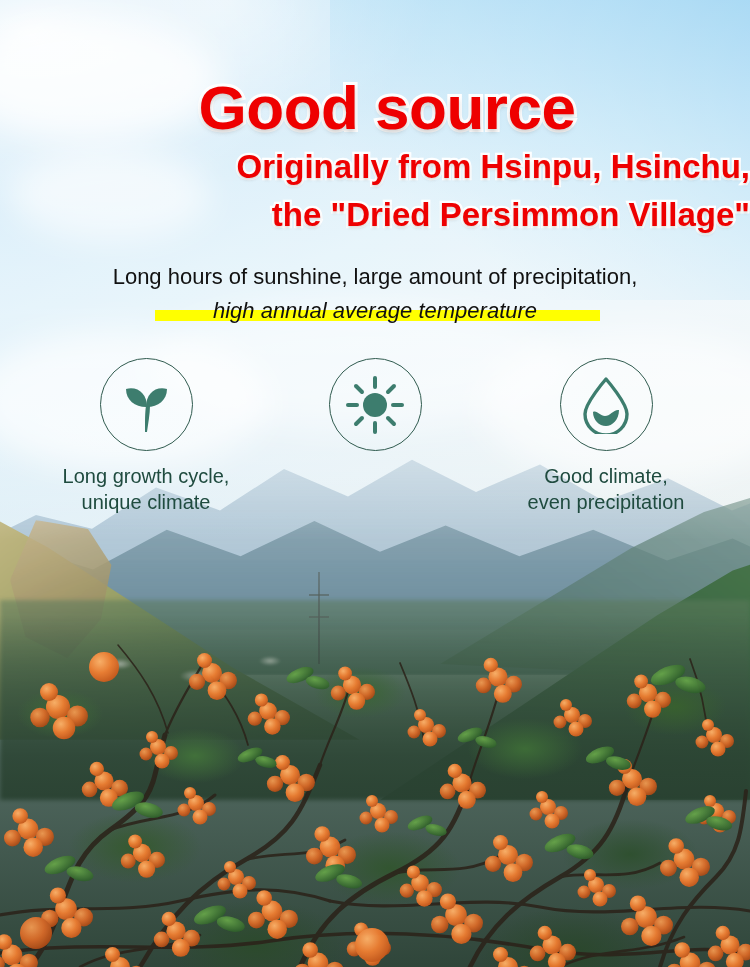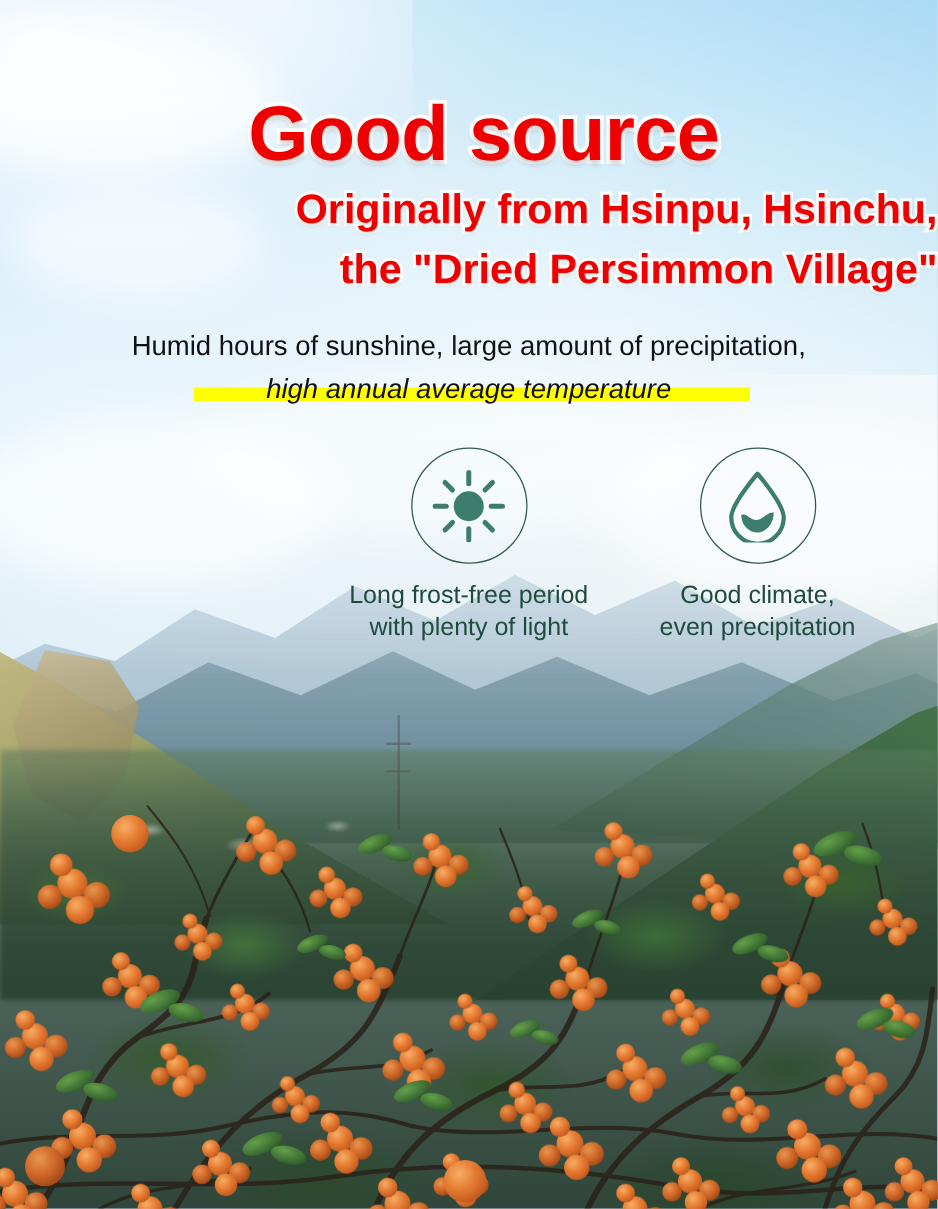--- a/index.html
+++ b/index.html
@@ -336,7 +336,7 @@
     <div class="subhead subhead-2">the "Dried Persimmon Village"</div>
 
     <div class="hilite"></div>
-    <div class="tagline tag-1">Humid hours of sunshine, large amount of precipitation,</div>
+    <div class="tagline tag-1">Long hours of sunshine, large amount of precipitation,</div>
     <div class="tagline tag-2">high annual average temperature</div>
 
     <div class="features">

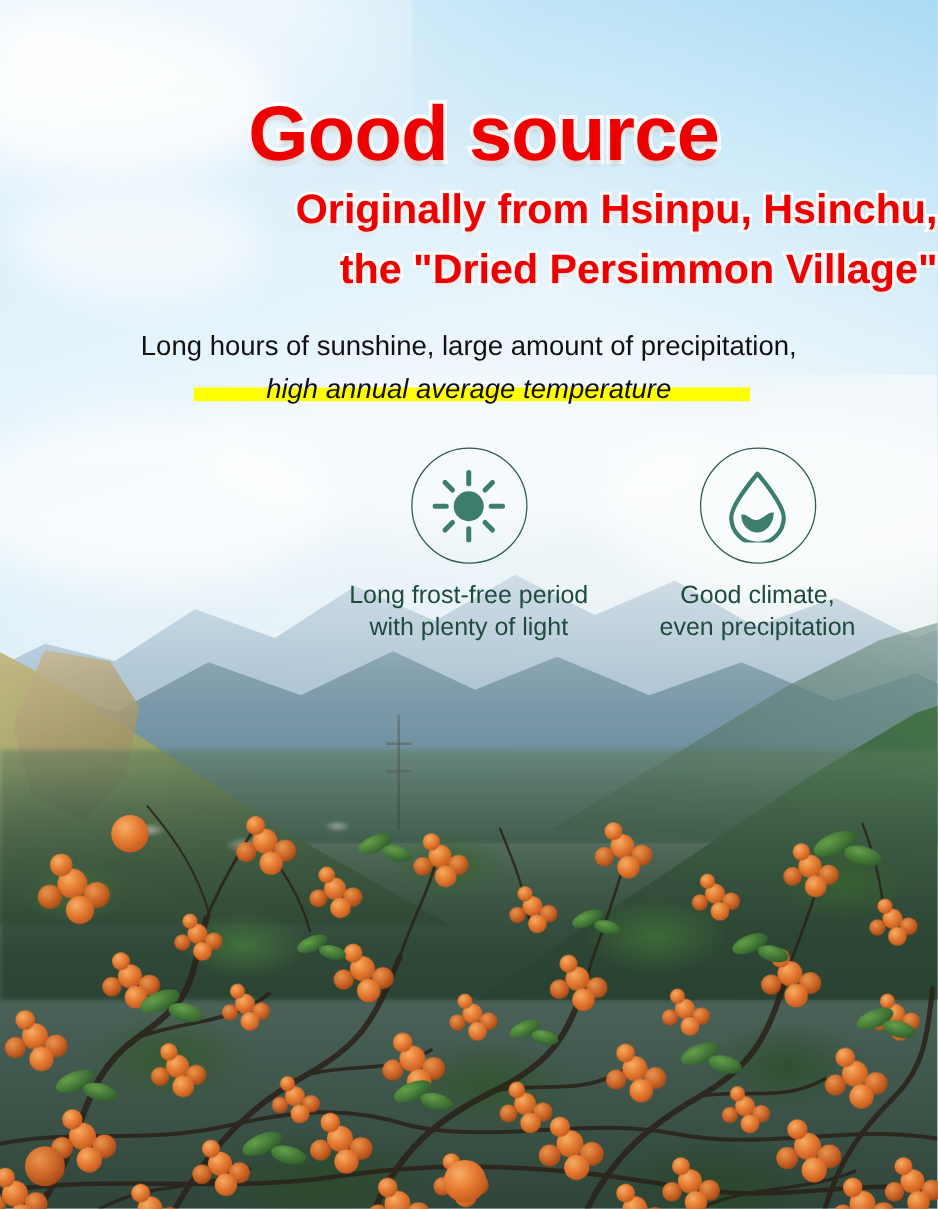--- a/index.html
+++ b/index.html
@@ -341,6 +341,17 @@
 
     <div class="features">
 
+      <div class="feat f1">
+        <div class="circle">
+          <svg width="58" height="58" viewBox="0 0 58 58">
+            <path d="M28 56 C 28 44, 28 36, 29 30 L 33 30 C 33 38, 31 48, 30 56 Z" fill="#3d7d6e"></path>
+            <path d="M29 31 C 18 31, 9 24, 9 13 C 21 10, 30 18, 30 31 Z" fill="#3d7d6e"></path>
+            <path d="M30 31 C 41 31, 50 24, 50 13 C 38 10, 29 18, 29 31 Z" fill="#3d7d6e"></path>
+          </svg>
+        </div>
+        <div class="caption">Long growth cycle,
+unique climate</div>
+      </div>
 
       <div class="feat f2">
         <div class="circle">

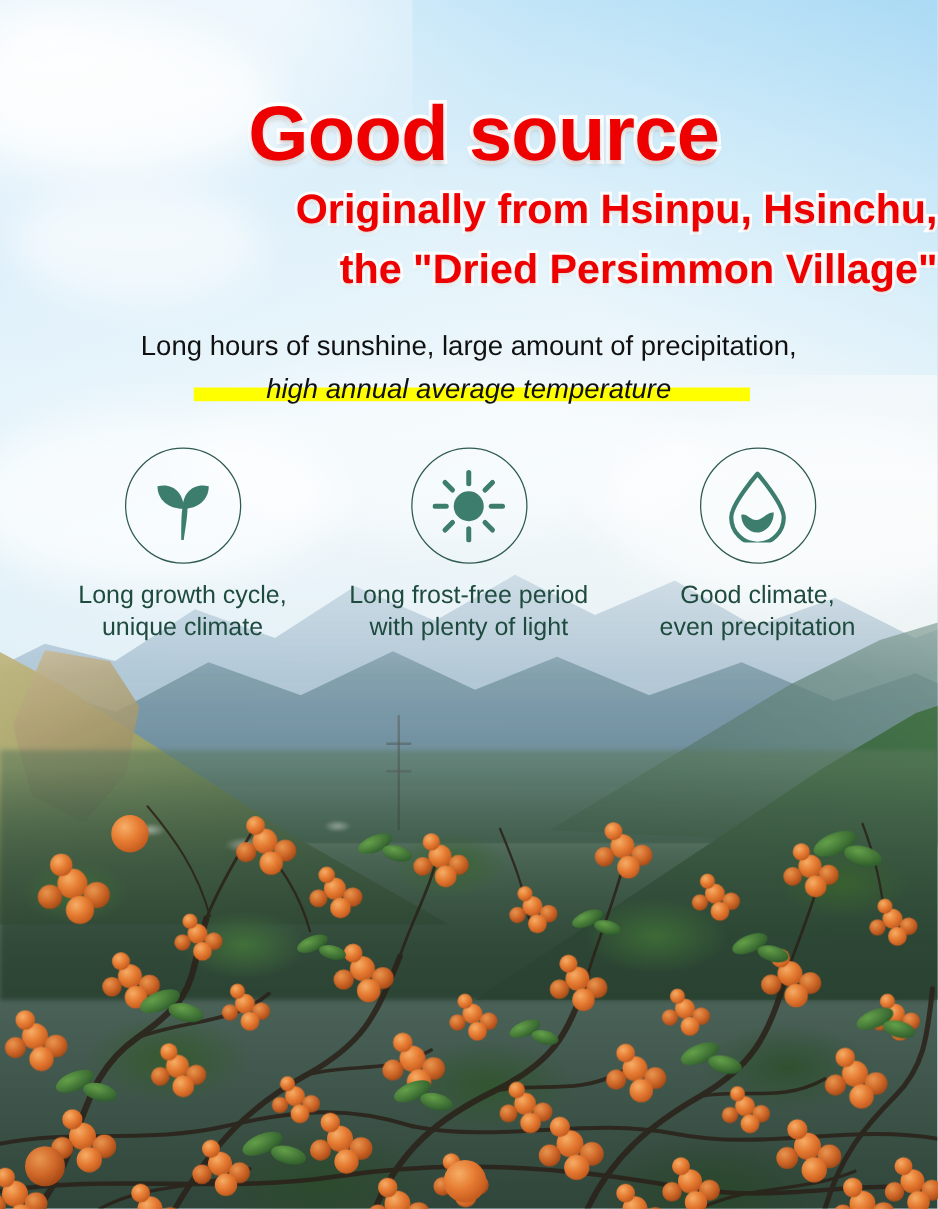--- a/index.html
+++ b/index.html
@@ -369,8 +369,6 @@
             </g>
           </svg>
         </div>
-        <div class="caption">Long frost-free period
-with plenty of light</div>
       </div>
 
       <div class="feat f3">

